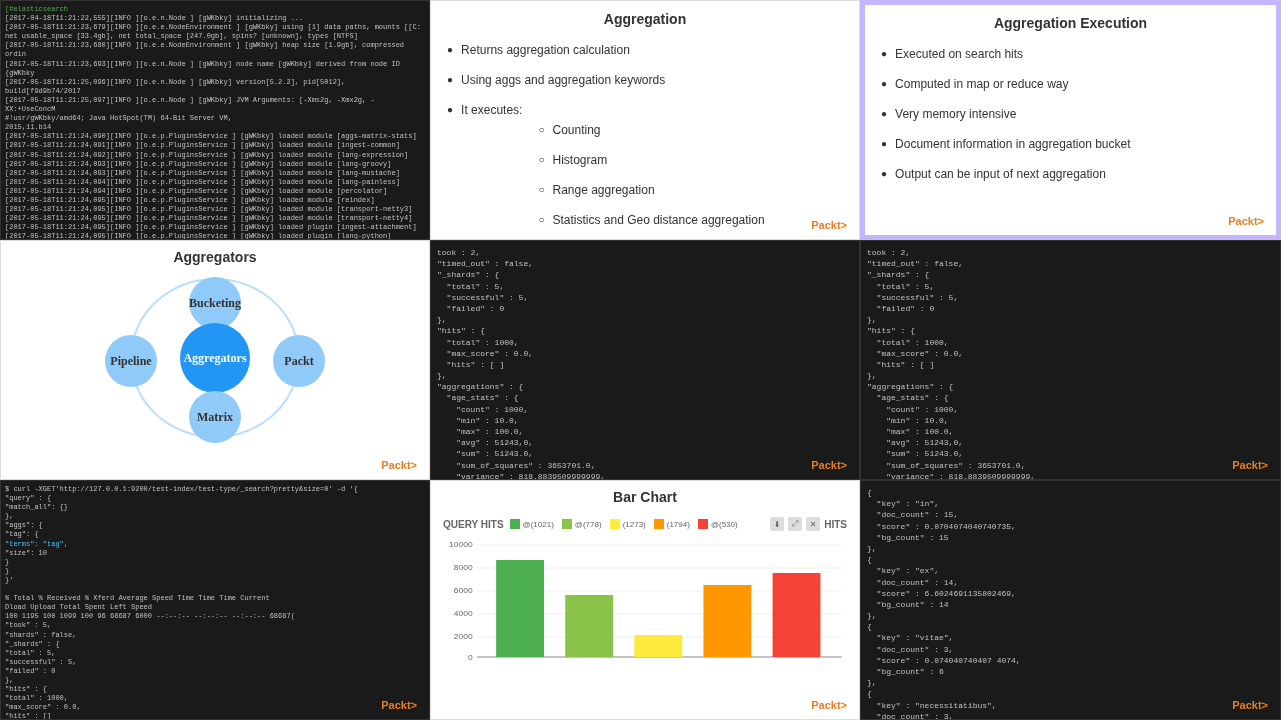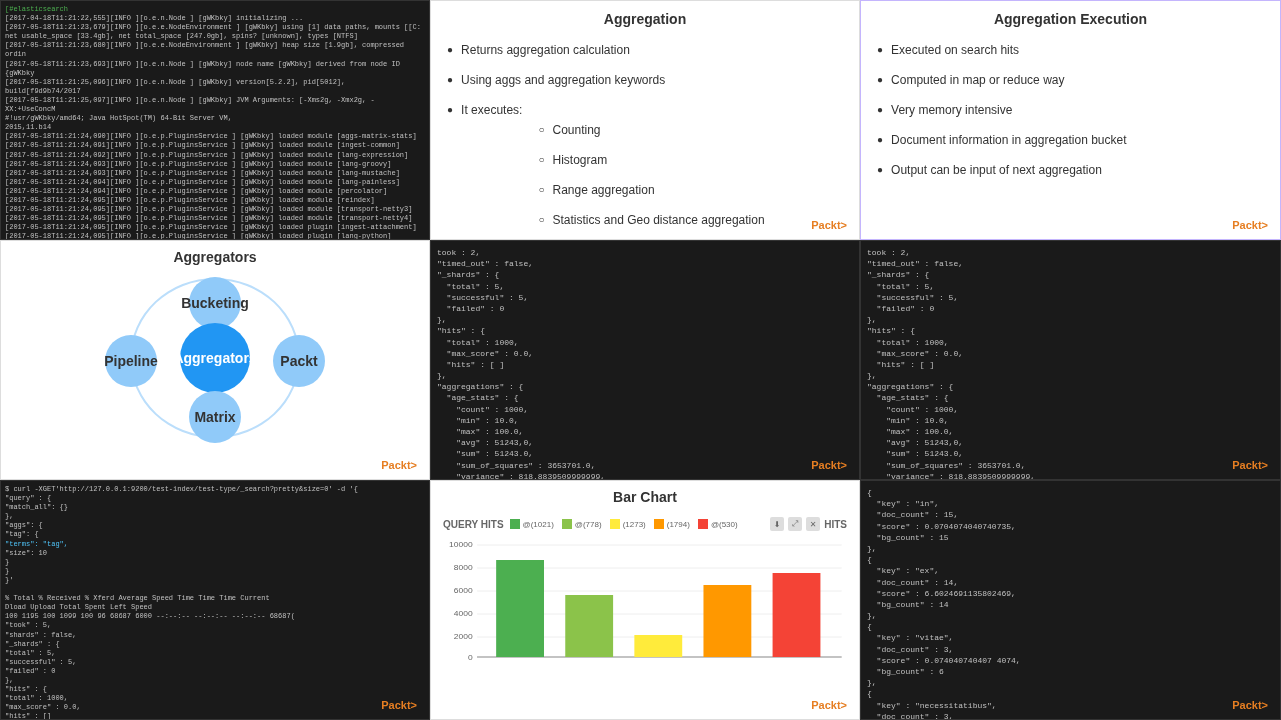--- a/index.html
+++ b/index.html
@@ -96,7 +96,7 @@
     
     .panel-agg-execution {
       background: #ffffff;
-      border: 1px solid #c4b5fd;
+      border: 5px solid #c4b5fd;
       padding: 10px 16px;
     }
     .panel-agg-execution h2 {

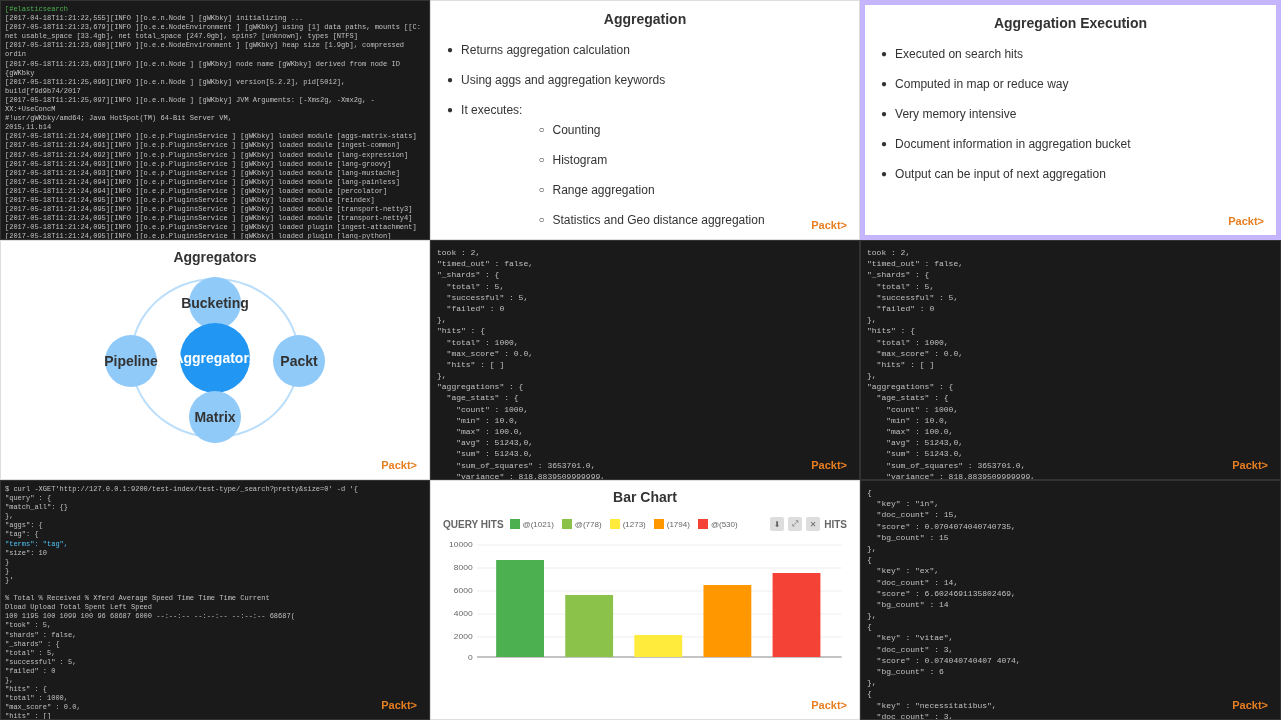--- a/index.html
+++ b/index.html
@@ -131,10 +131,11 @@
       display: flex;
       align-items: center;
       justify-content: center;
-      font-size: 14px;
+      font-size: 12px;
       font-weight: bold;
       color: #fff;
       cursor: pointer;
+      font-family: Liberation Serif, serif;
     }
     .circle-center {
       width: 70px; height: 70px;

